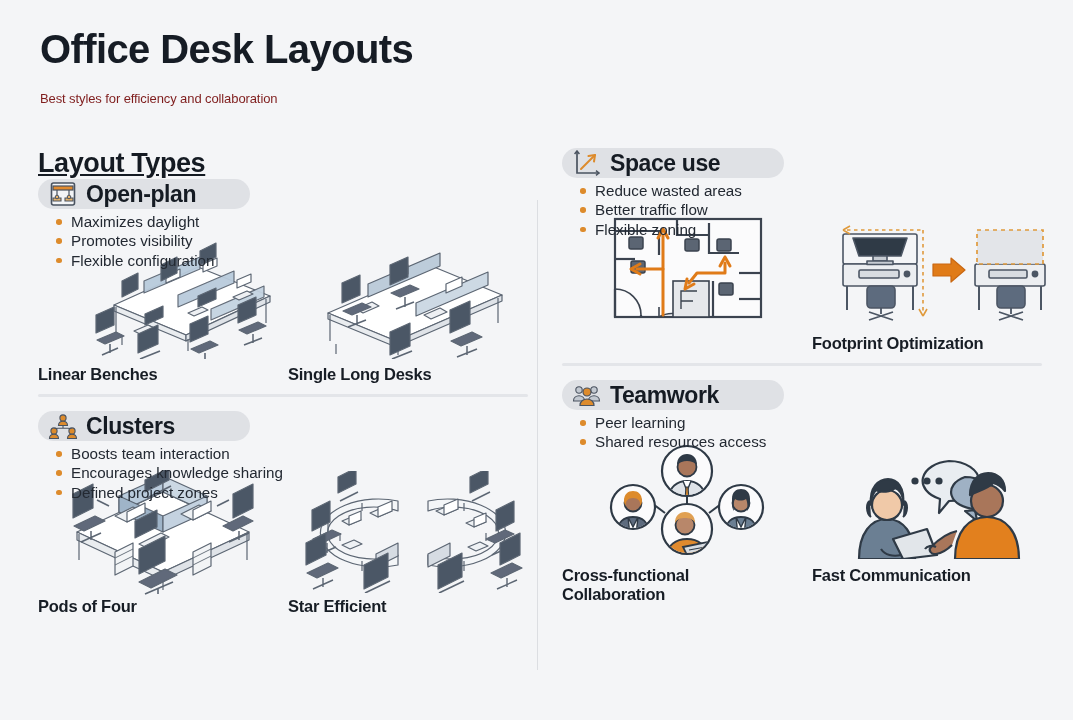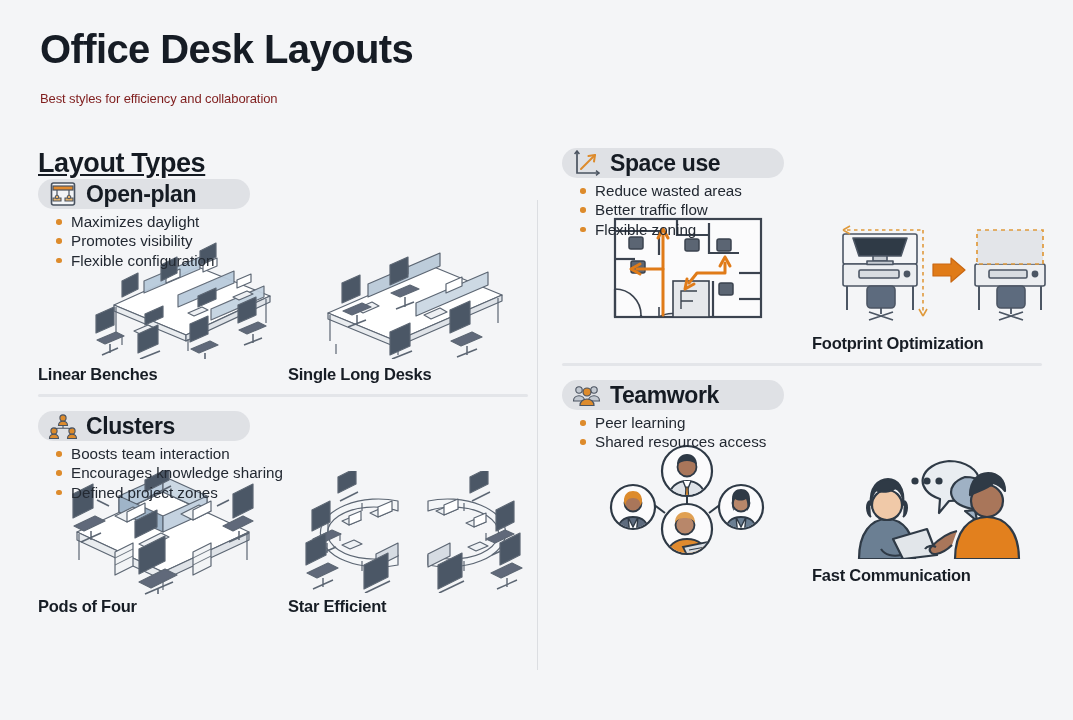--- a/index.html
+++ b/index.html
@@ -571,6 +571,8 @@
               </g>
             </svg>
           </div>
+          <div class="fig-cap" style="white-space:pre-line">Cross-functional
+Collaboration</div>
         </div>
 
         <div class="fig">

